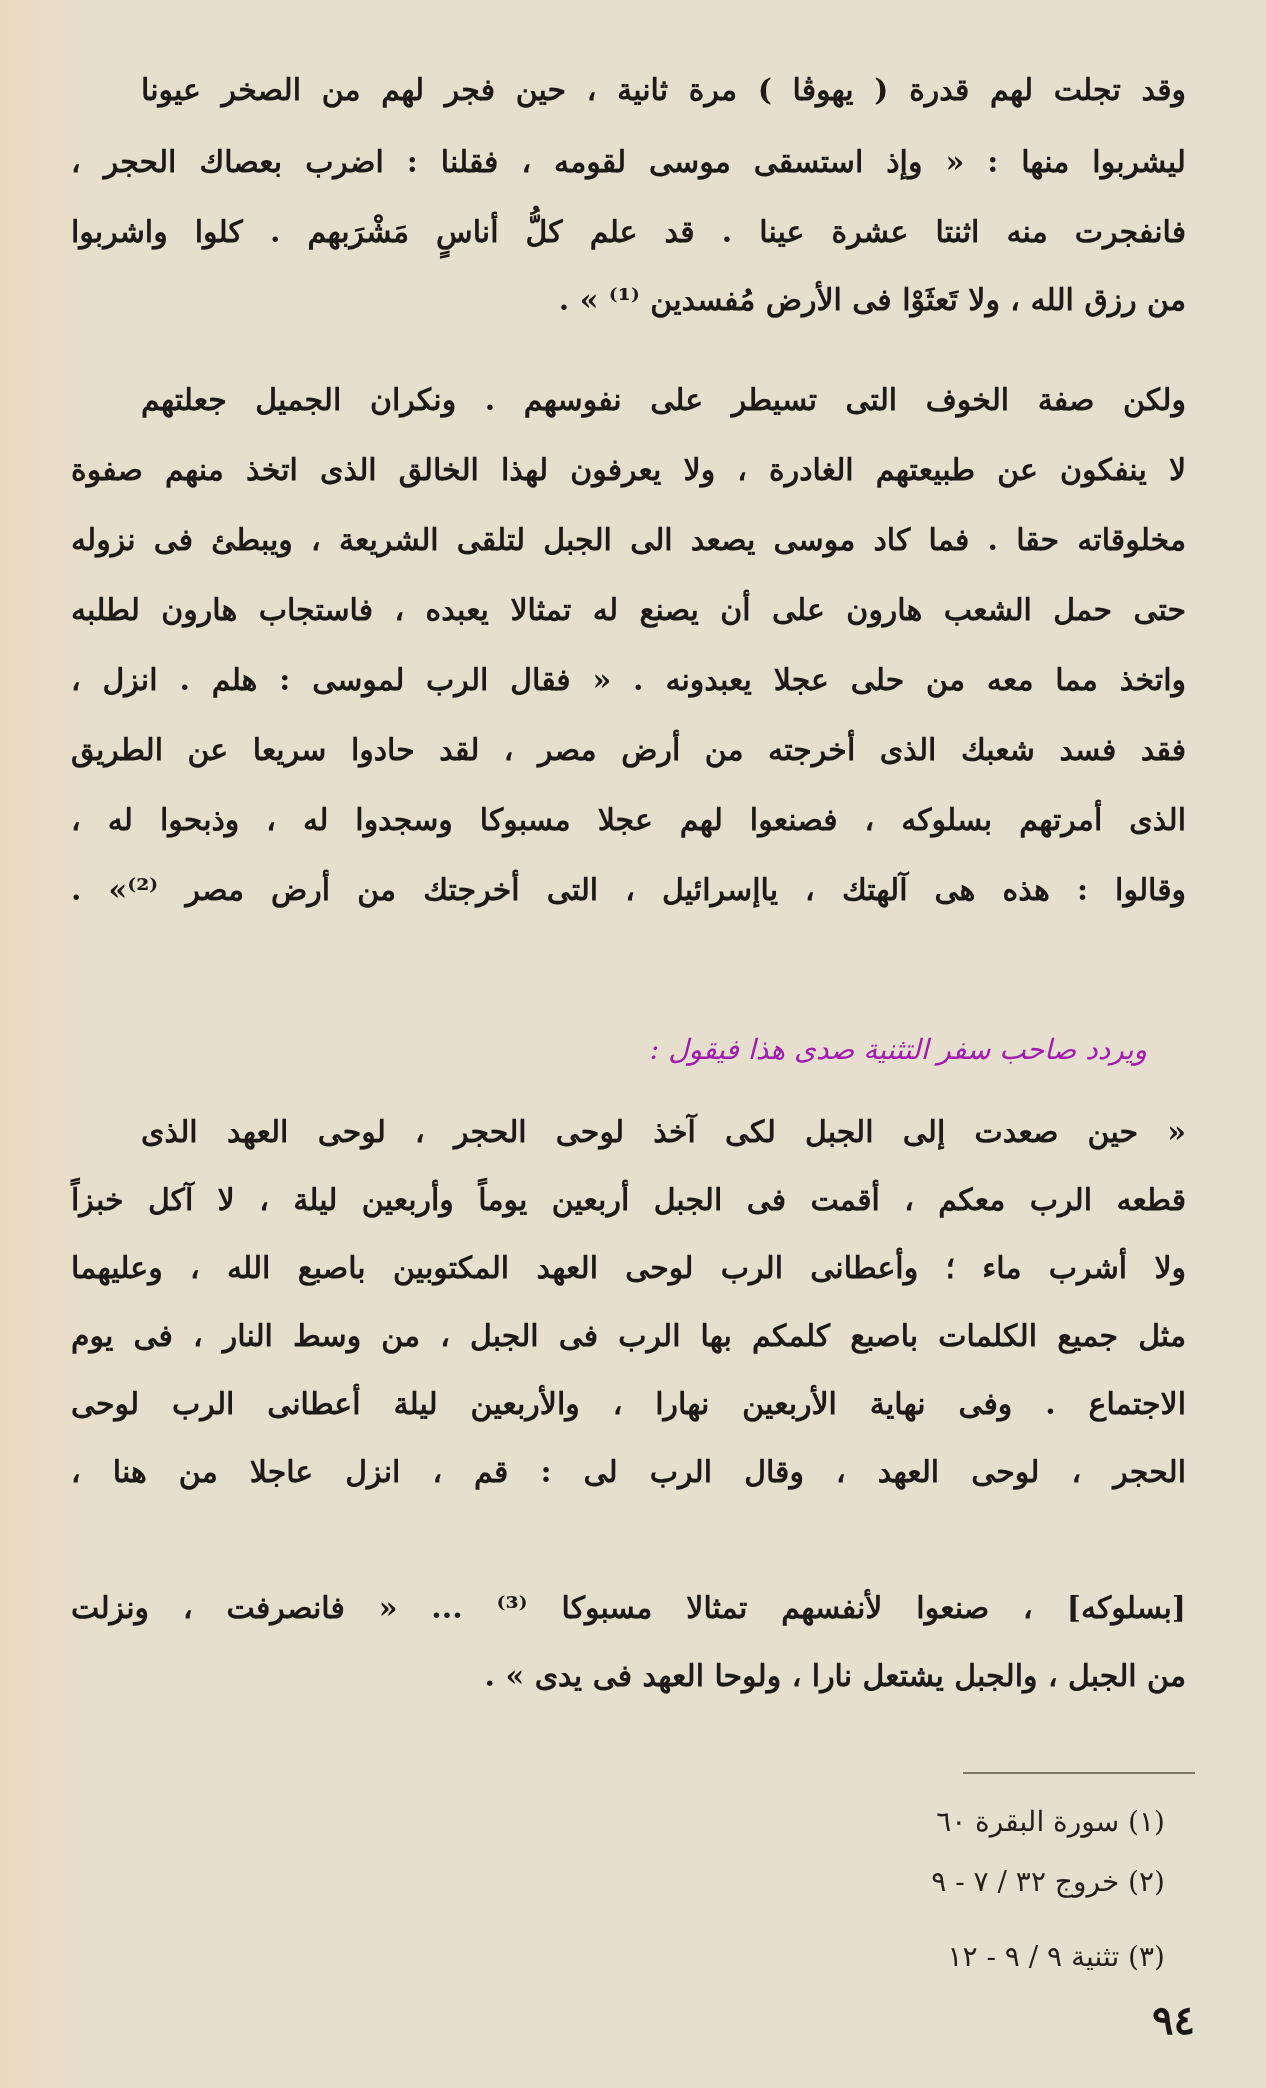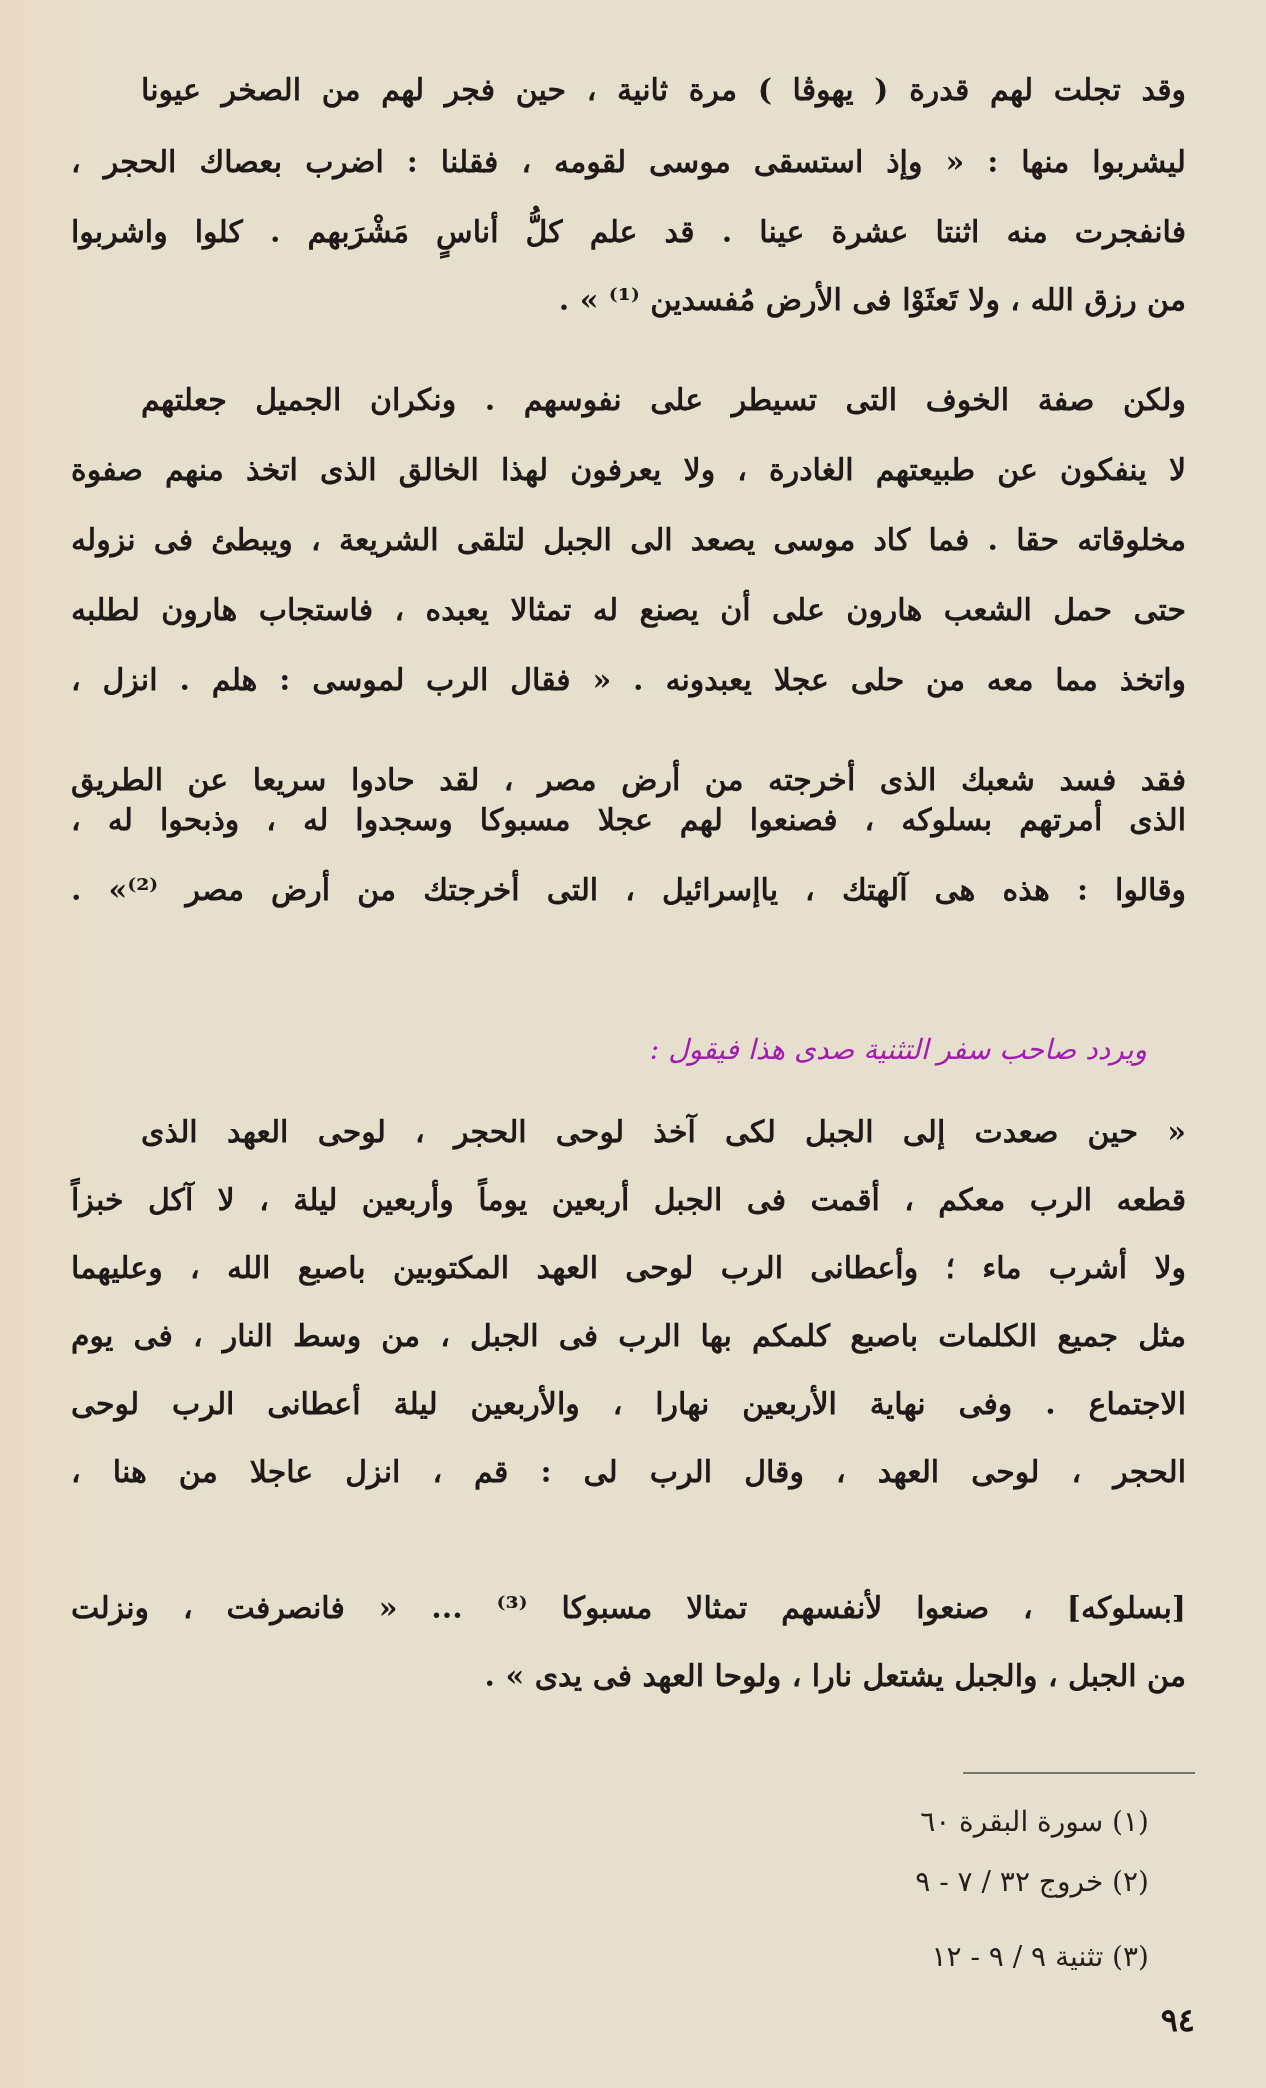--- a/index.html
+++ b/index.html
@@ -92,7 +92,7 @@
   <div class="line" style="top:512px;">مخلوقاته حقا . فما كاد موسى يصعد الى الجبل لتلقى الشريعة ، ويبطئ فى نزوله</div>
   <div class="line" style="top:582px;">حتى حمل الشعب هارون على أن يصنع له تمثالا يعبده ، فاستجاب هارون لطلبه</div>
   <div class="line" style="top:652px;">واتخذ مما معه من حلى عجلا يعبدونه . « فقال الرب لموسى : هلم . انزل ،</div>
-  <div class="line" style="top:722px;margin-top:30px;">فقد فسد شعبك الذى أخرجته من أرض مصر ، لقد حادوا سريعا عن الطريق</div>
+  <div class="line" style="top:722px;">فقد فسد شعبك الذى أخرجته من أرض مصر ، لقد حادوا سريعا عن الطريق</div>
   <div class="line" style="top:792px;">الذى أمرتهم بسلوكه ، فصنعوا لهم عجلا مسبوكا وسجدوا له ، وذبحوا له ،</div>
   <div class="line" style="top:862px;">وقالوا : هذه هى آلهتك ، ياإسرائيل ، التى أخرجتك من أرض مصر ⁽²⁾» .</div>
 

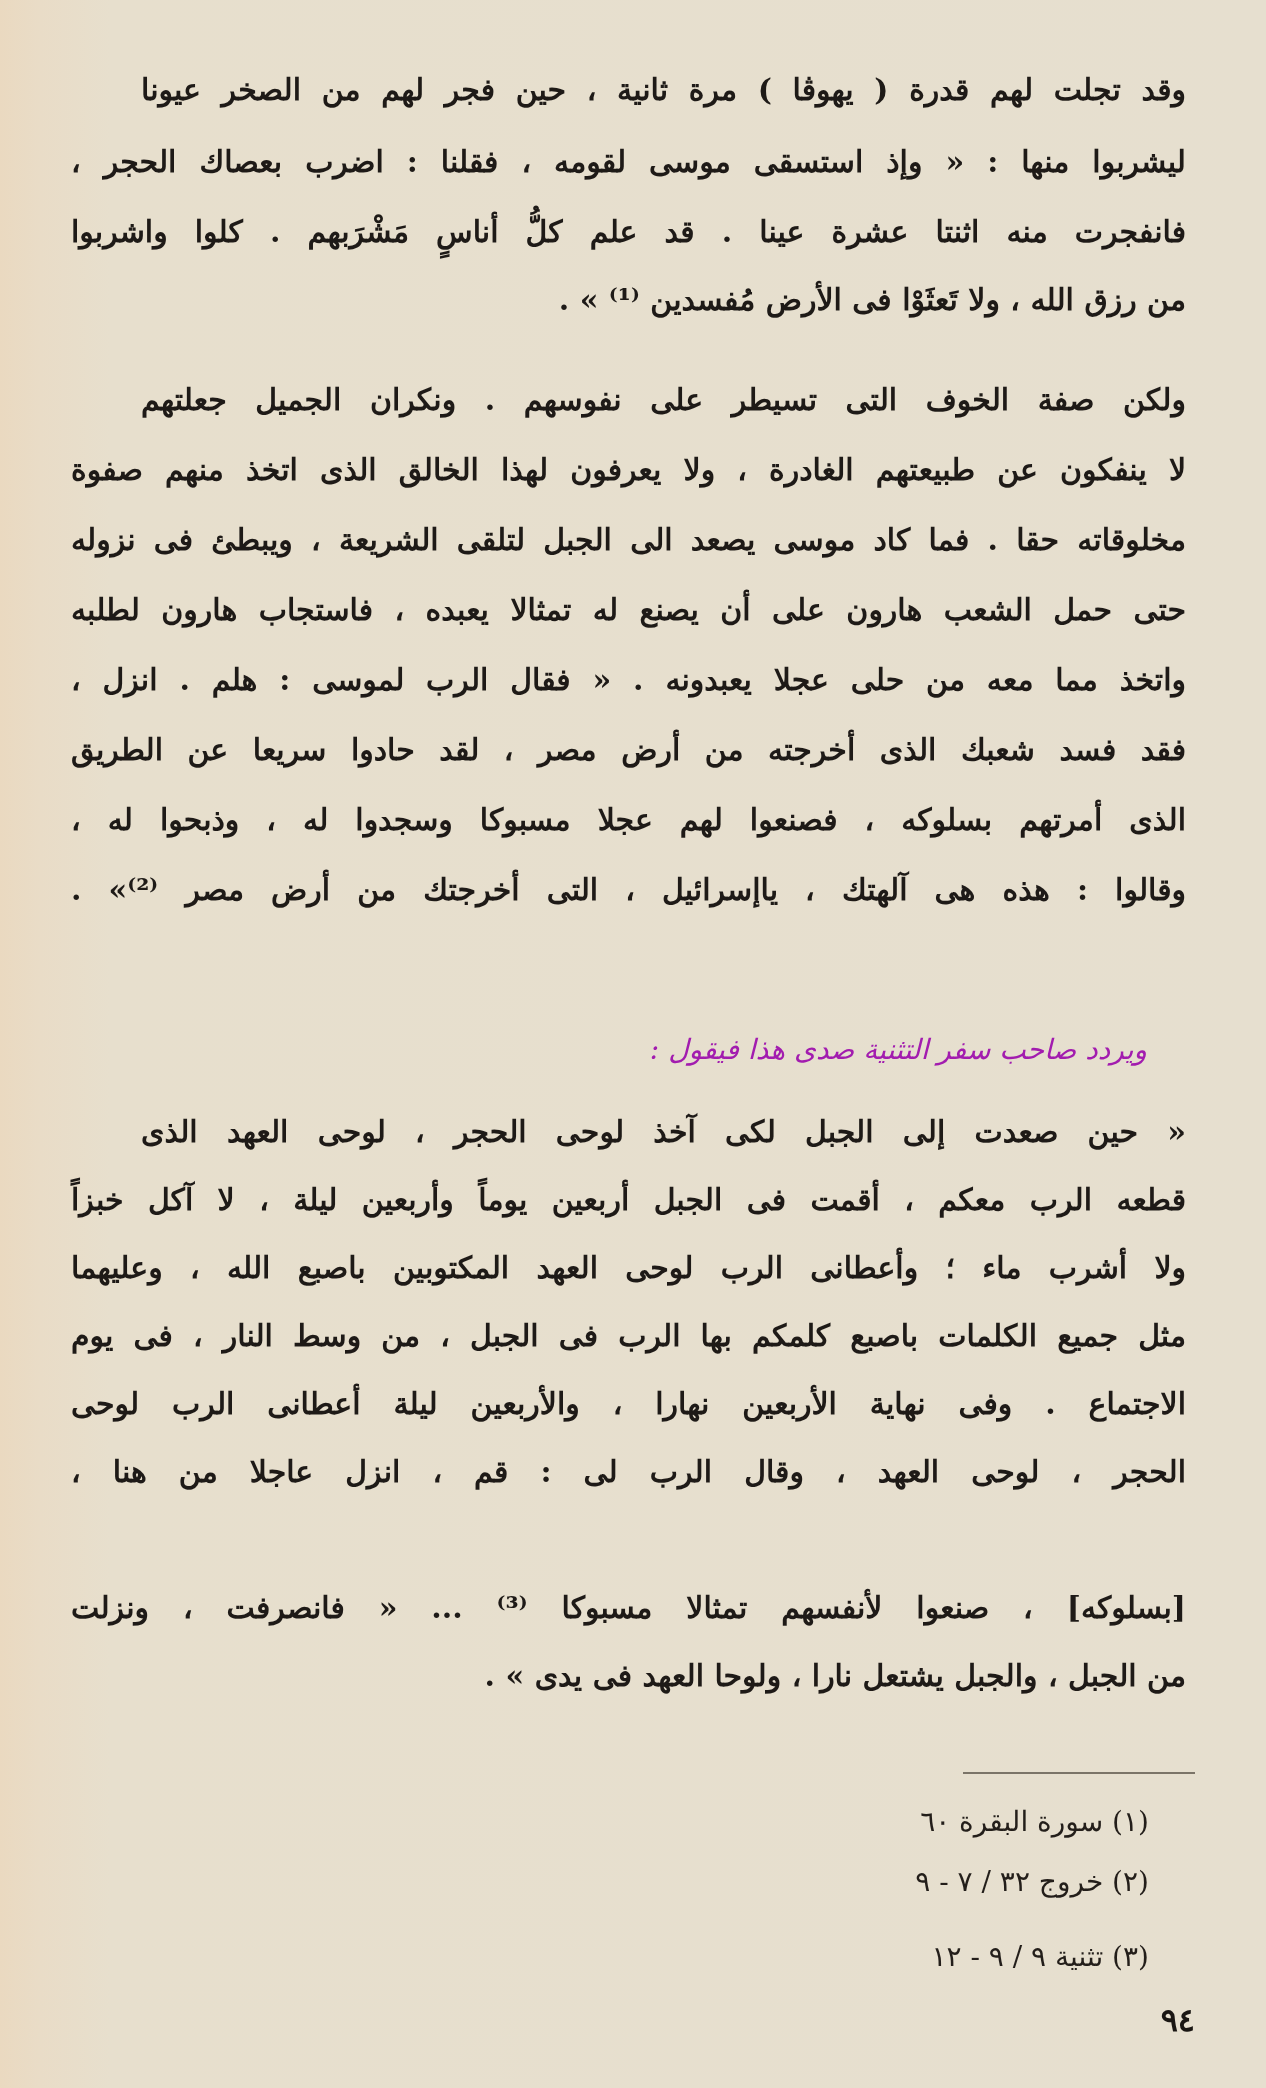--- a/index.html
+++ b/index.html
@@ -61,7 +61,7 @@
     }
     .footnote {
       position: absolute;
-      right: 46px;
+      right: 30px;
       font-size: 28px;
       line-height: 44px;
       white-space: nowrap;

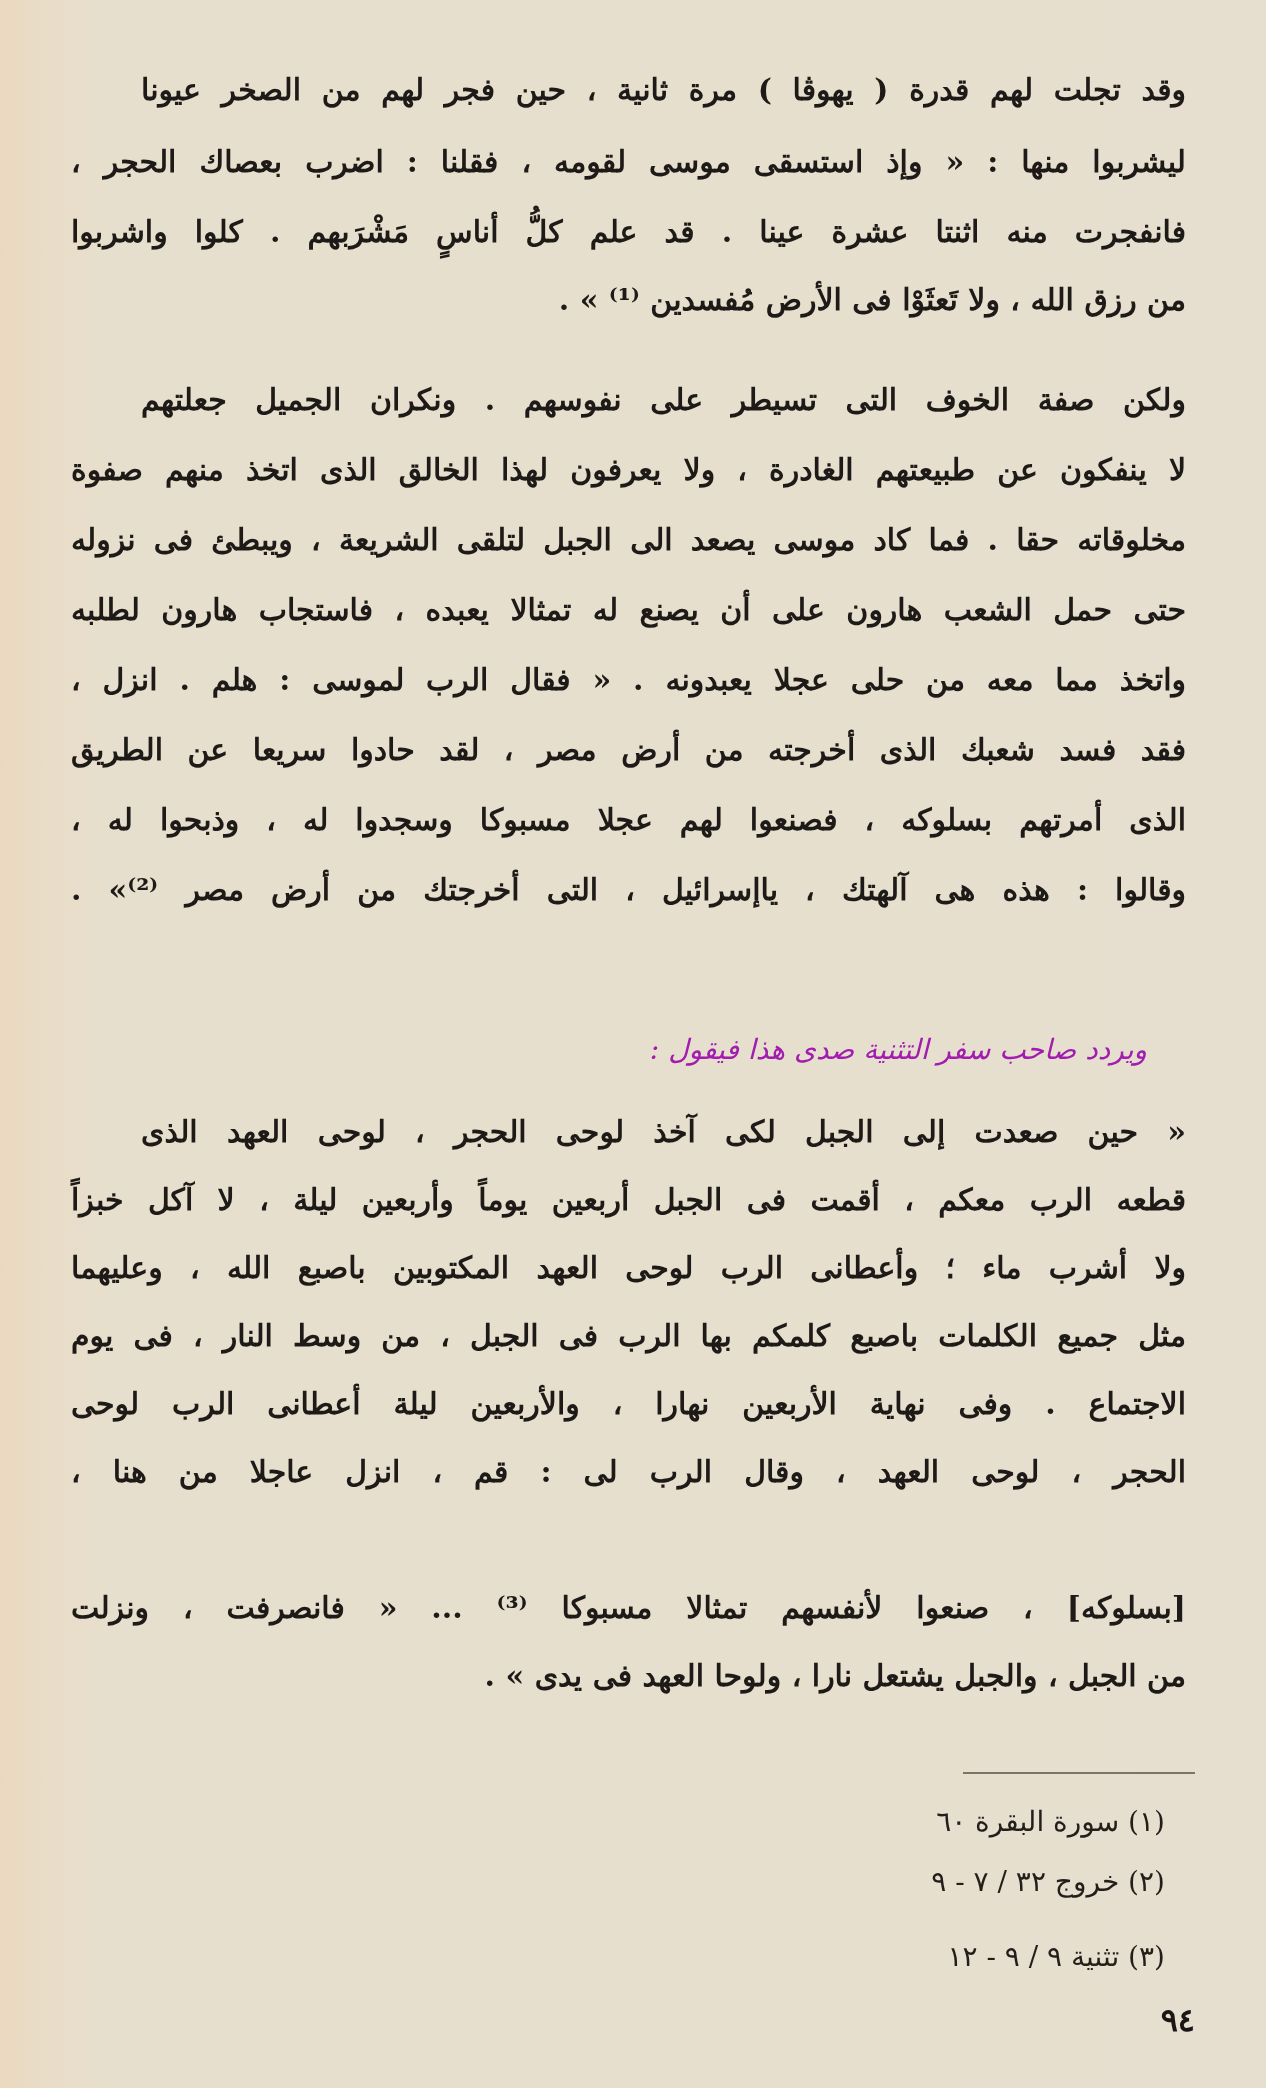--- a/index.html
+++ b/index.html
@@ -71,7 +71,7 @@
     .page-number {
       position: absolute;
       right: 0;
-      font-size: 32px;
+      font-size: 40px;
       font-weight: bold;
       line-height: 44px;
       color: #1a1613;

